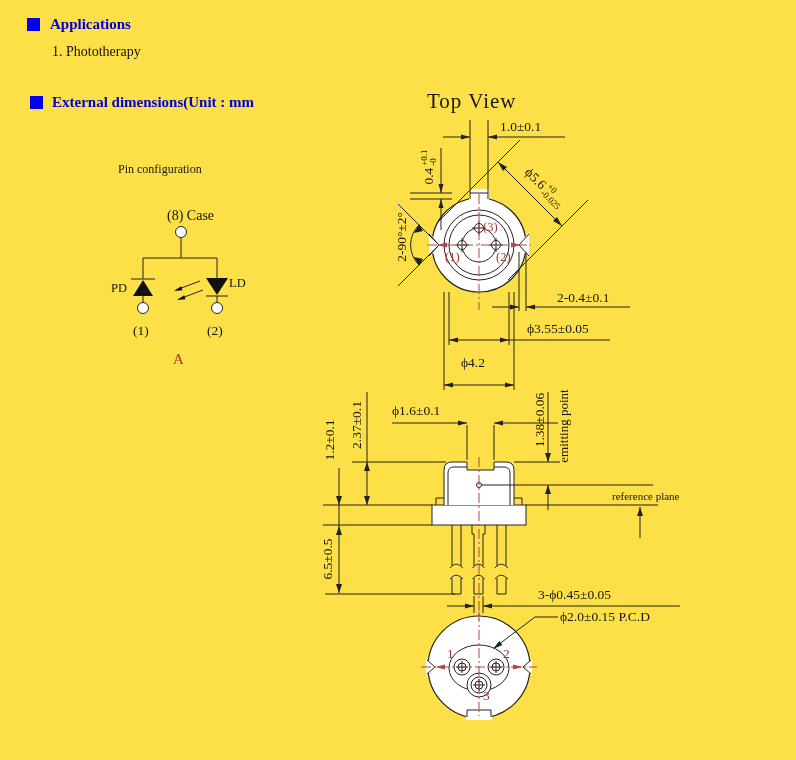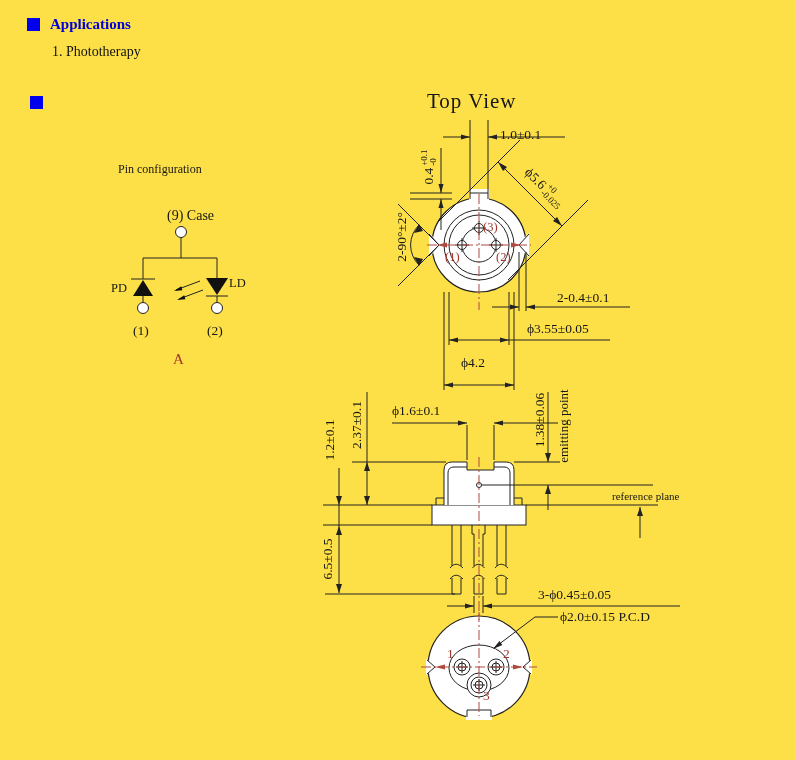--- a/index.html
+++ b/index.html
@@ -222,6 +222,7 @@
 <div class="header-blue" style="left:50px;top:16px">Applications</div>
 <div class="bodytext" style="left:52px;top:44px">1. Phototherapy</div>
 <div class="bullet" style="left:30px;top:96px"></div>
+<div class="header-blue" style="left:52px;top:94px">External dimensions(Unit : mm</div>
 
 <div class="lbl" style="left:118px;top:163px;font-size:12px">Pin configuration</div>
 <div class="lbl" style="left:167px;top:208px;font-size:14px">(9) Case</div>

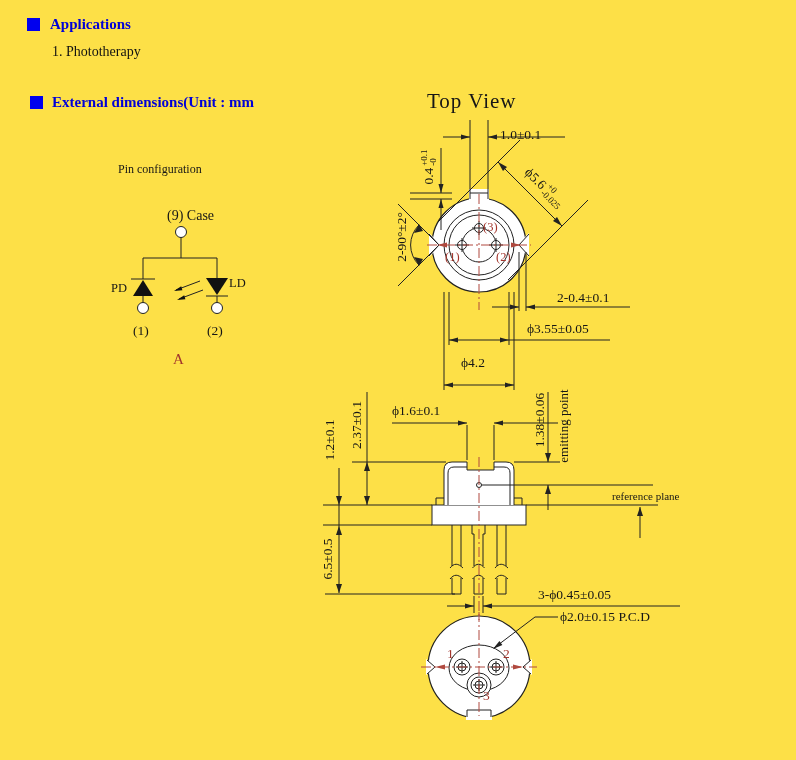--- a/index.html
+++ b/index.html
@@ -233,7 +233,7 @@
 <div class="lbl red" style="left:173px;top:351px;font-size:15px">A</div>
 
 <div class="lbl title" style="left:427px;top:90px">Top View</div>
-<div class="lbl" style="left:500px;top:128px">1.0±0.1</div>
+<div class="lbl" style="left:500px;top:120px">1.0±0.1</div>
 <div class="lbl rot" style="left:429px;top:167px"><span class="v">0.4</span><span class="tol">
         <i>+0.1</i>
         <i>-0</i>

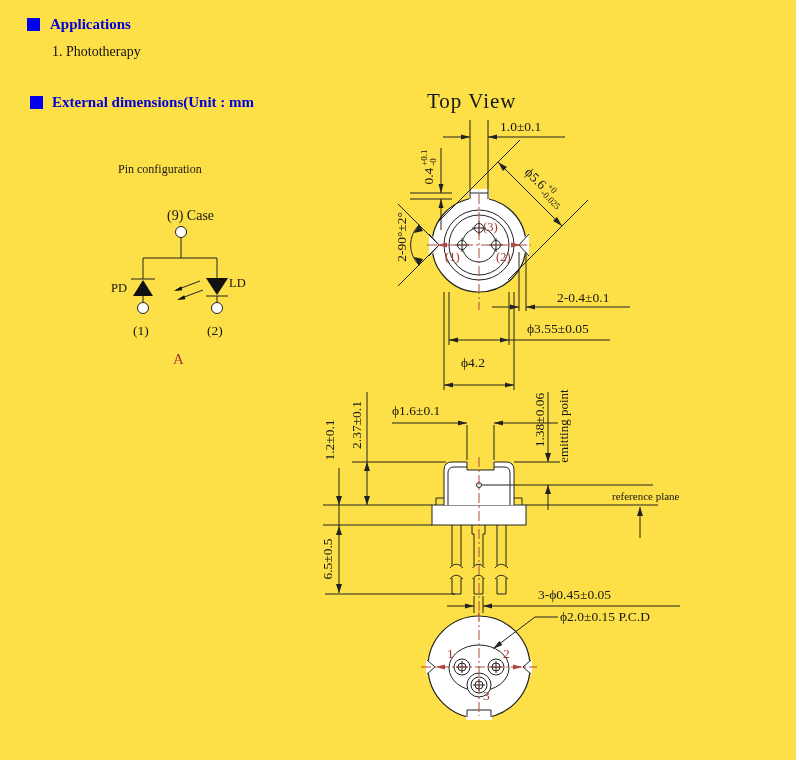--- a/index.html
+++ b/index.html
@@ -225,7 +225,7 @@
 <div class="header-blue" style="left:52px;top:94px">External dimensions(Unit : mm</div>
 
 <div class="lbl" style="left:118px;top:163px;font-size:12px">Pin configuration</div>
-<div class="lbl" style="left:167px;top:208px;font-size:14px">(9) Case</div>
+<div class="lbl" style="left:167px;top:208px;font-size:14px">(8) Case</div>
 <div class="lbl small" style="left:111px;top:282px">PD</div>
 <div class="lbl small" style="left:229px;top:277px">LD</div>
 <div class="lbl" style="left:133px;top:324px">(1)</div>

